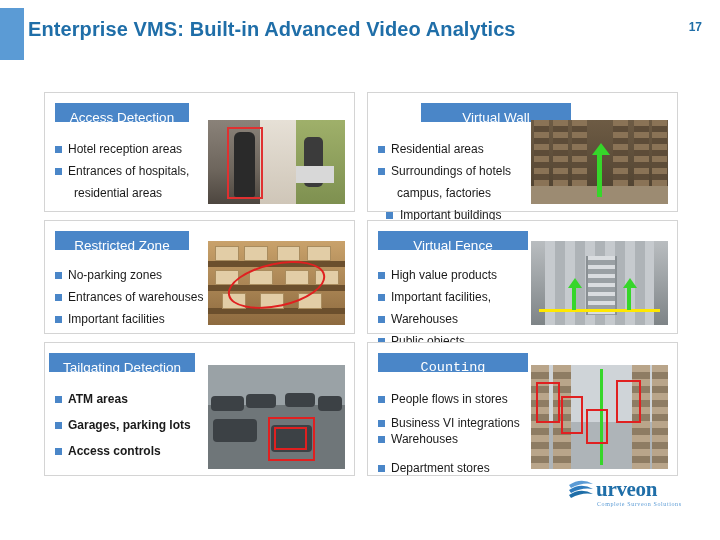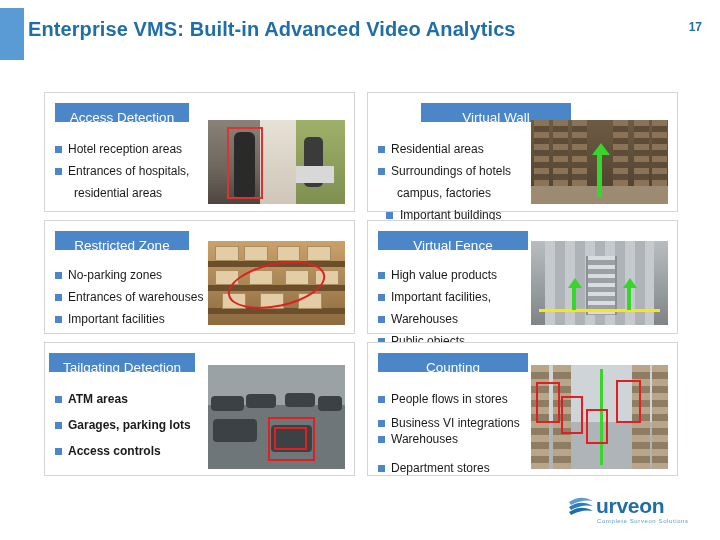--- a/index.html
+++ b/index.html
@@ -96,6 +96,7 @@
     left: 10px;
     top: 10px;
     width: 150px;
+    font-family: Liberation Mono, monospace;
   }
 
   

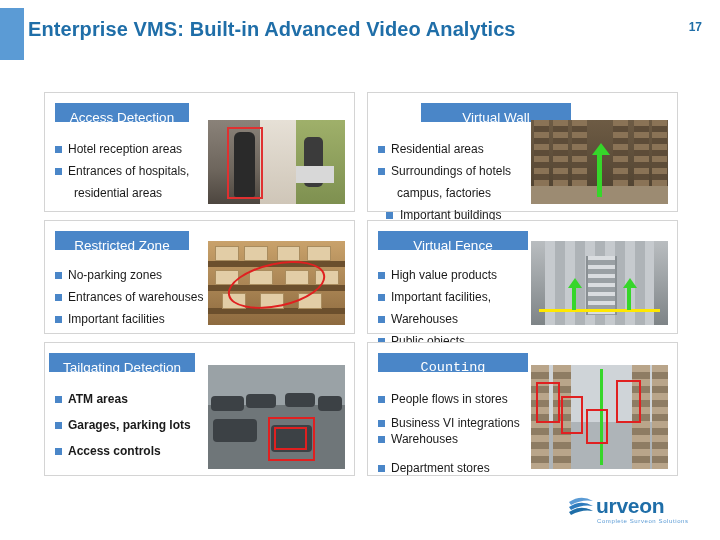--- a/index.html
+++ b/index.html
@@ -223,9 +223,10 @@
   .logo {
     position: absolute;
     right: 34px;
-    bottom: 4px;
+    bottom: 21px;
     width: 120px;
     height: 42px;
+    font-family: Liberation Serif, serif;
   }
   .logo .swoosh {
     position: absolute;

